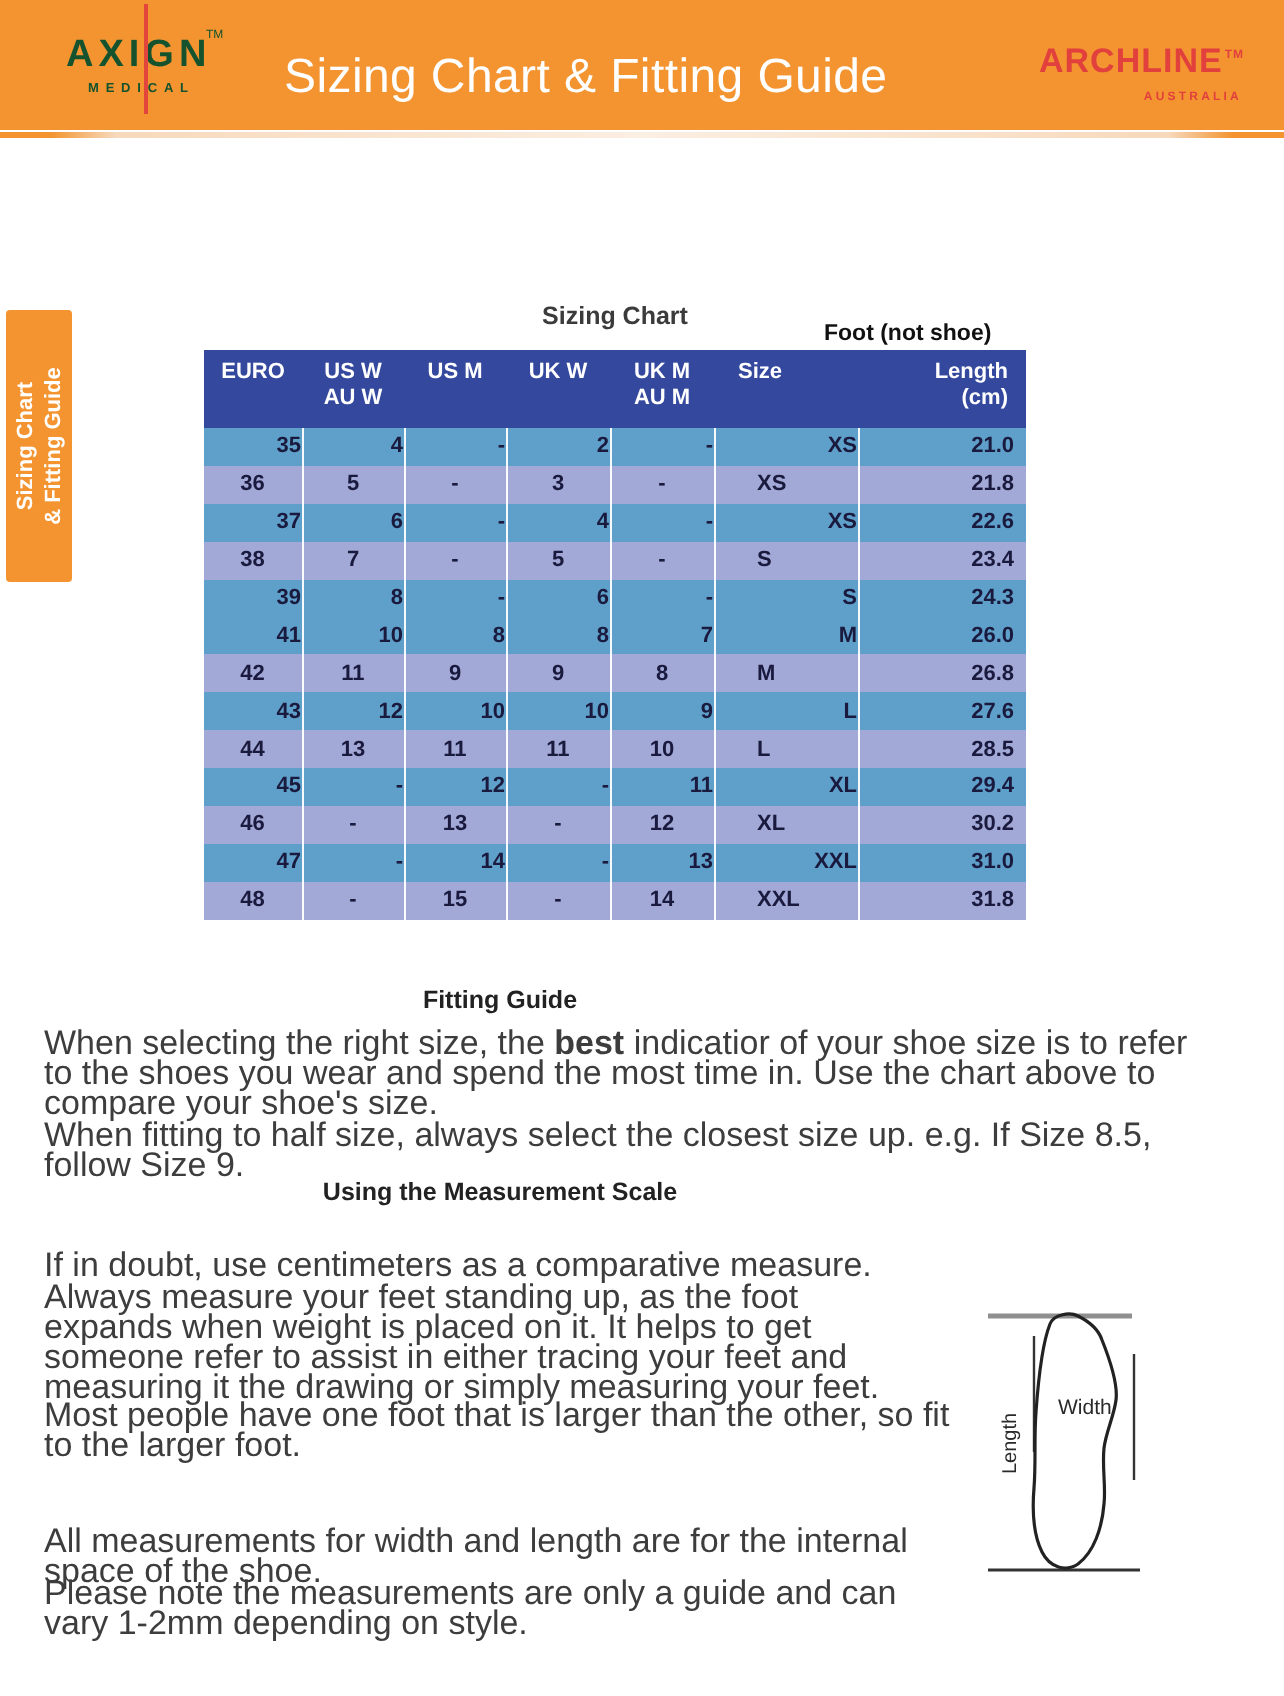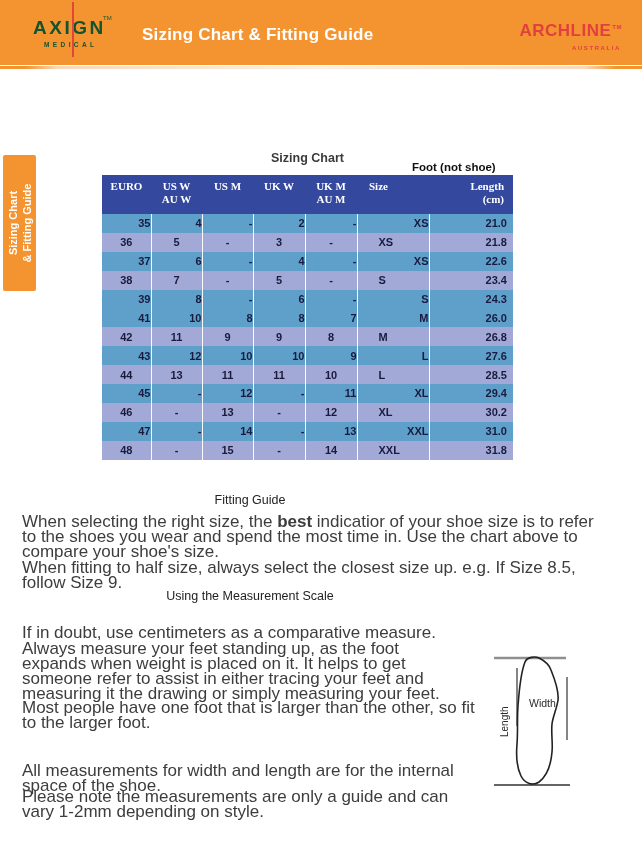--- a/index.html
+++ b/index.html
@@ -18,7 +18,7 @@
   .axign-slash{position:absolute;left:72px;top:2px;width:2px;height:55px;background:#E2453C;}
 
   .main-title{position:absolute;left:142px;top:25px;width:240px;color:#fff;
-    font-size:17px;font-weight:bold;letter-spacing:.2px;white-space:nowrap;}
+    font-size:24px;font-weight:normal;letter-spacing:.2px;white-space:nowrap;}
 
   .archline{position:absolute;left:515px;top:22px;width:106px;text-align:right;}
   .arch-name{font-size:17px;font-weight:bold;letter-spacing:.5px;line-height:18px;}

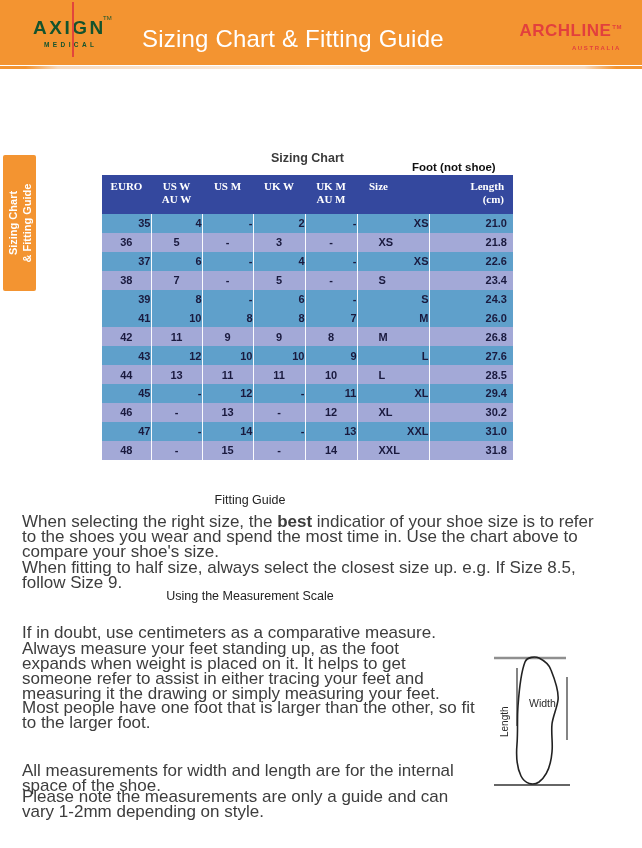--- a/index.html
+++ b/index.html
@@ -40,7 +40,7 @@
   table.sizing{position:absolute;left:102px;top:175px;width:411px;border-collapse:collapse;table-layout:fixed;}
   table.sizing th,table.sizing td{padding:0;margin:0;}
   table.sizing thead th{background:#34489E;color:#fff;font-size:11px;font-weight:bold;
-    vertical-align:top;height:34px;padding-top:5px;line-height:13px;text-align:center;font-family:Liberation Serif, serif;}
+    vertical-align:top;height:34px;padding-top:5px;line-height:13px;text-align:center;}
   table.sizing tbody td{height:18.9px;font-size:11px;font-weight:bold;color:#1A1A3E;text-align:center;}
   table.sizing tbody tr.row-odd td{background:#5FA0CB;text-align:right;}
   table.sizing tbody tr.row-even td{background:#A3A9D7;margin-left:28px;}

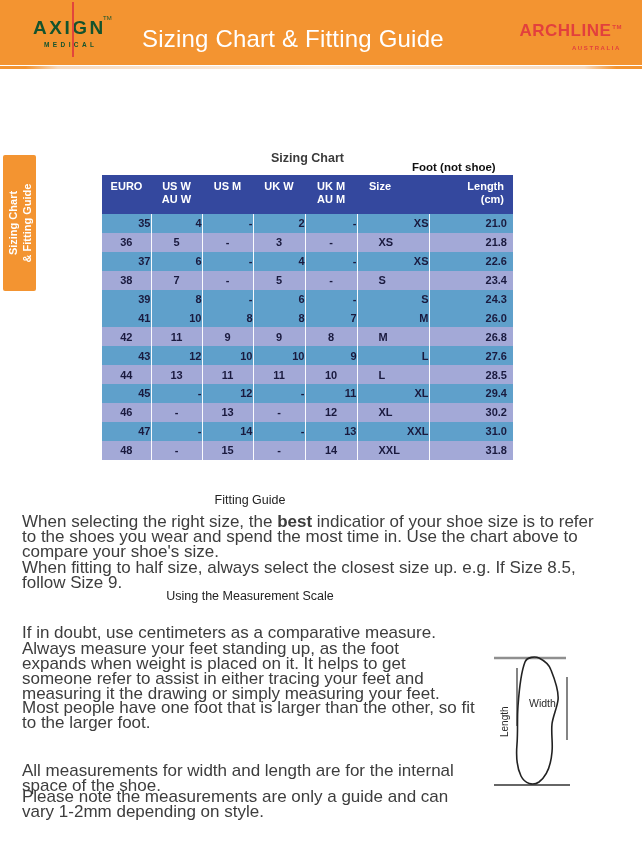--- a/index.html
+++ b/index.html
@@ -52,7 +52,7 @@
 
   
   .h-center{position:absolute;left:0;width:500px;text-align:center;
-    font-size:12.5px;font-weight:normal;color:#222;}
+    font-size:12.5px;font-weight:bold;color:#222;}
   .para{position:absolute;left:22px;font-size:17px;line-height:15px;color:#3d3d3d;}
 
   

